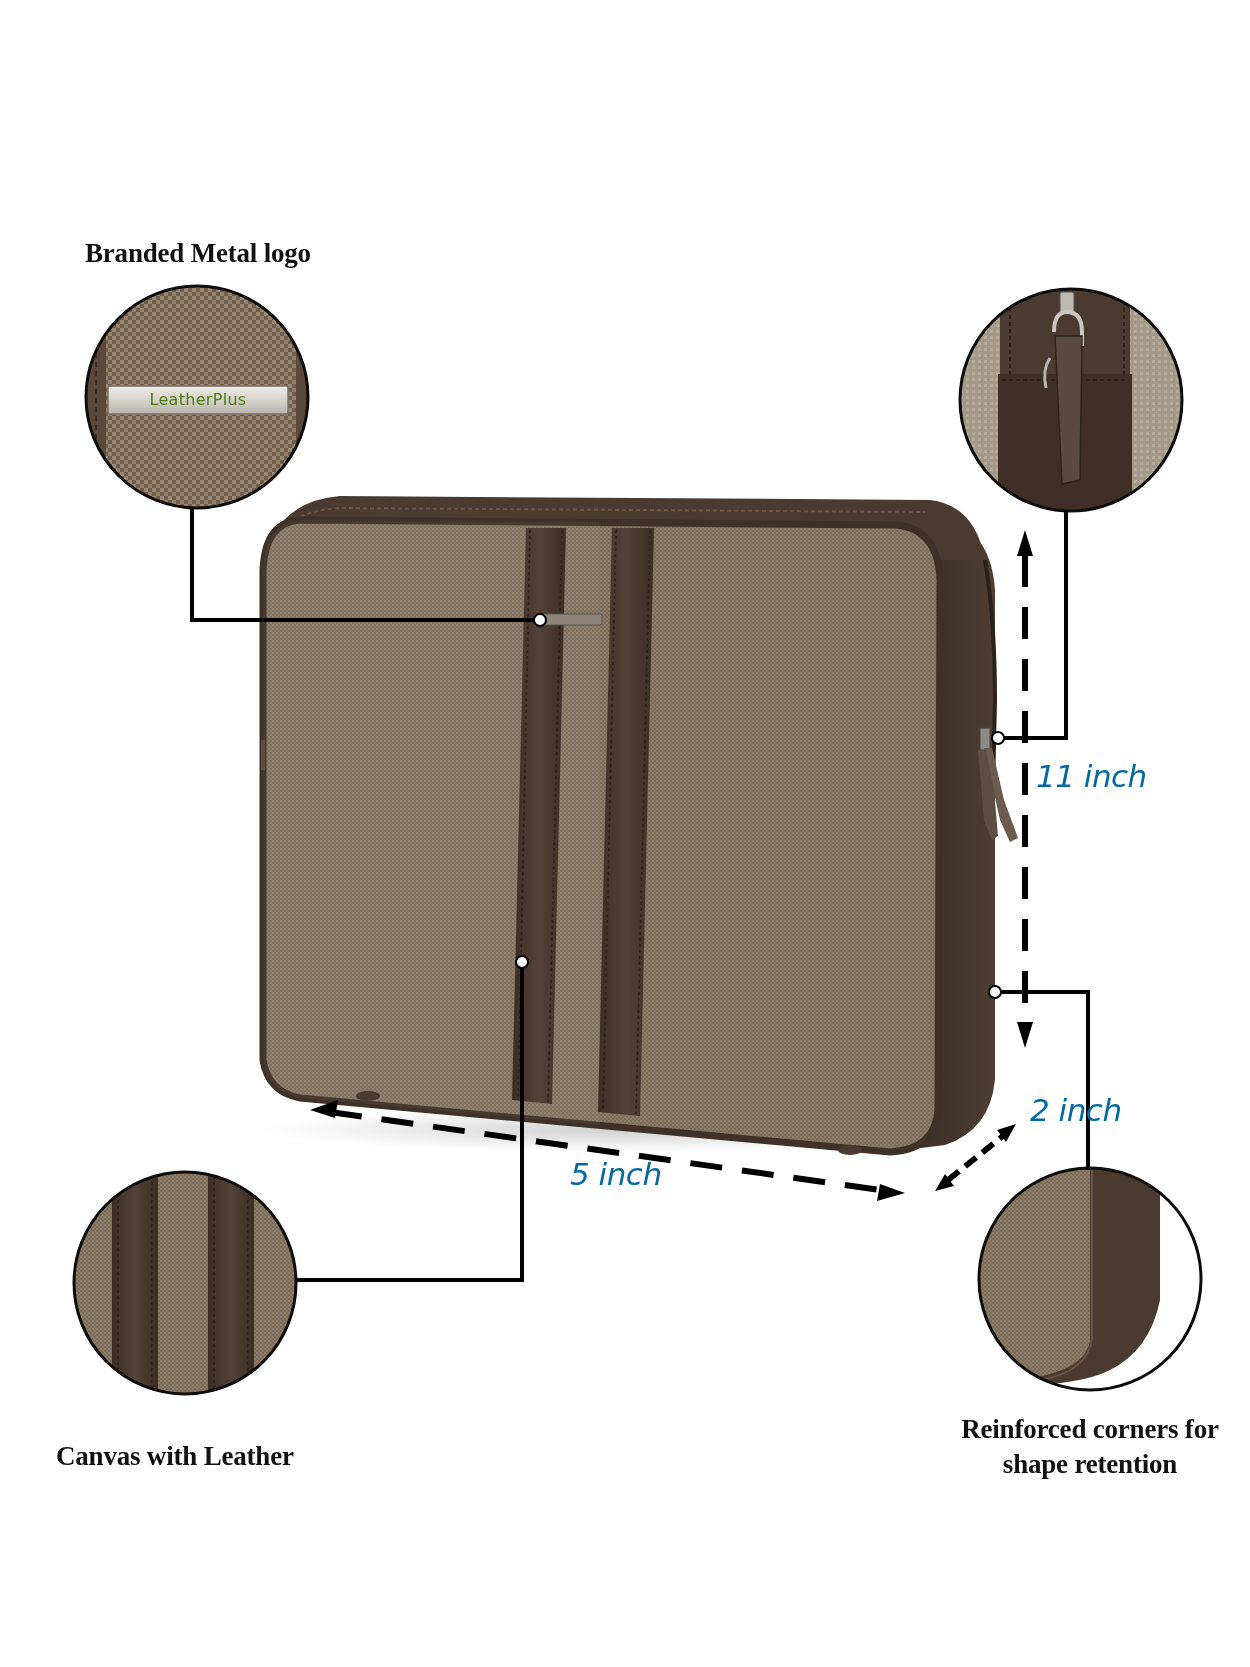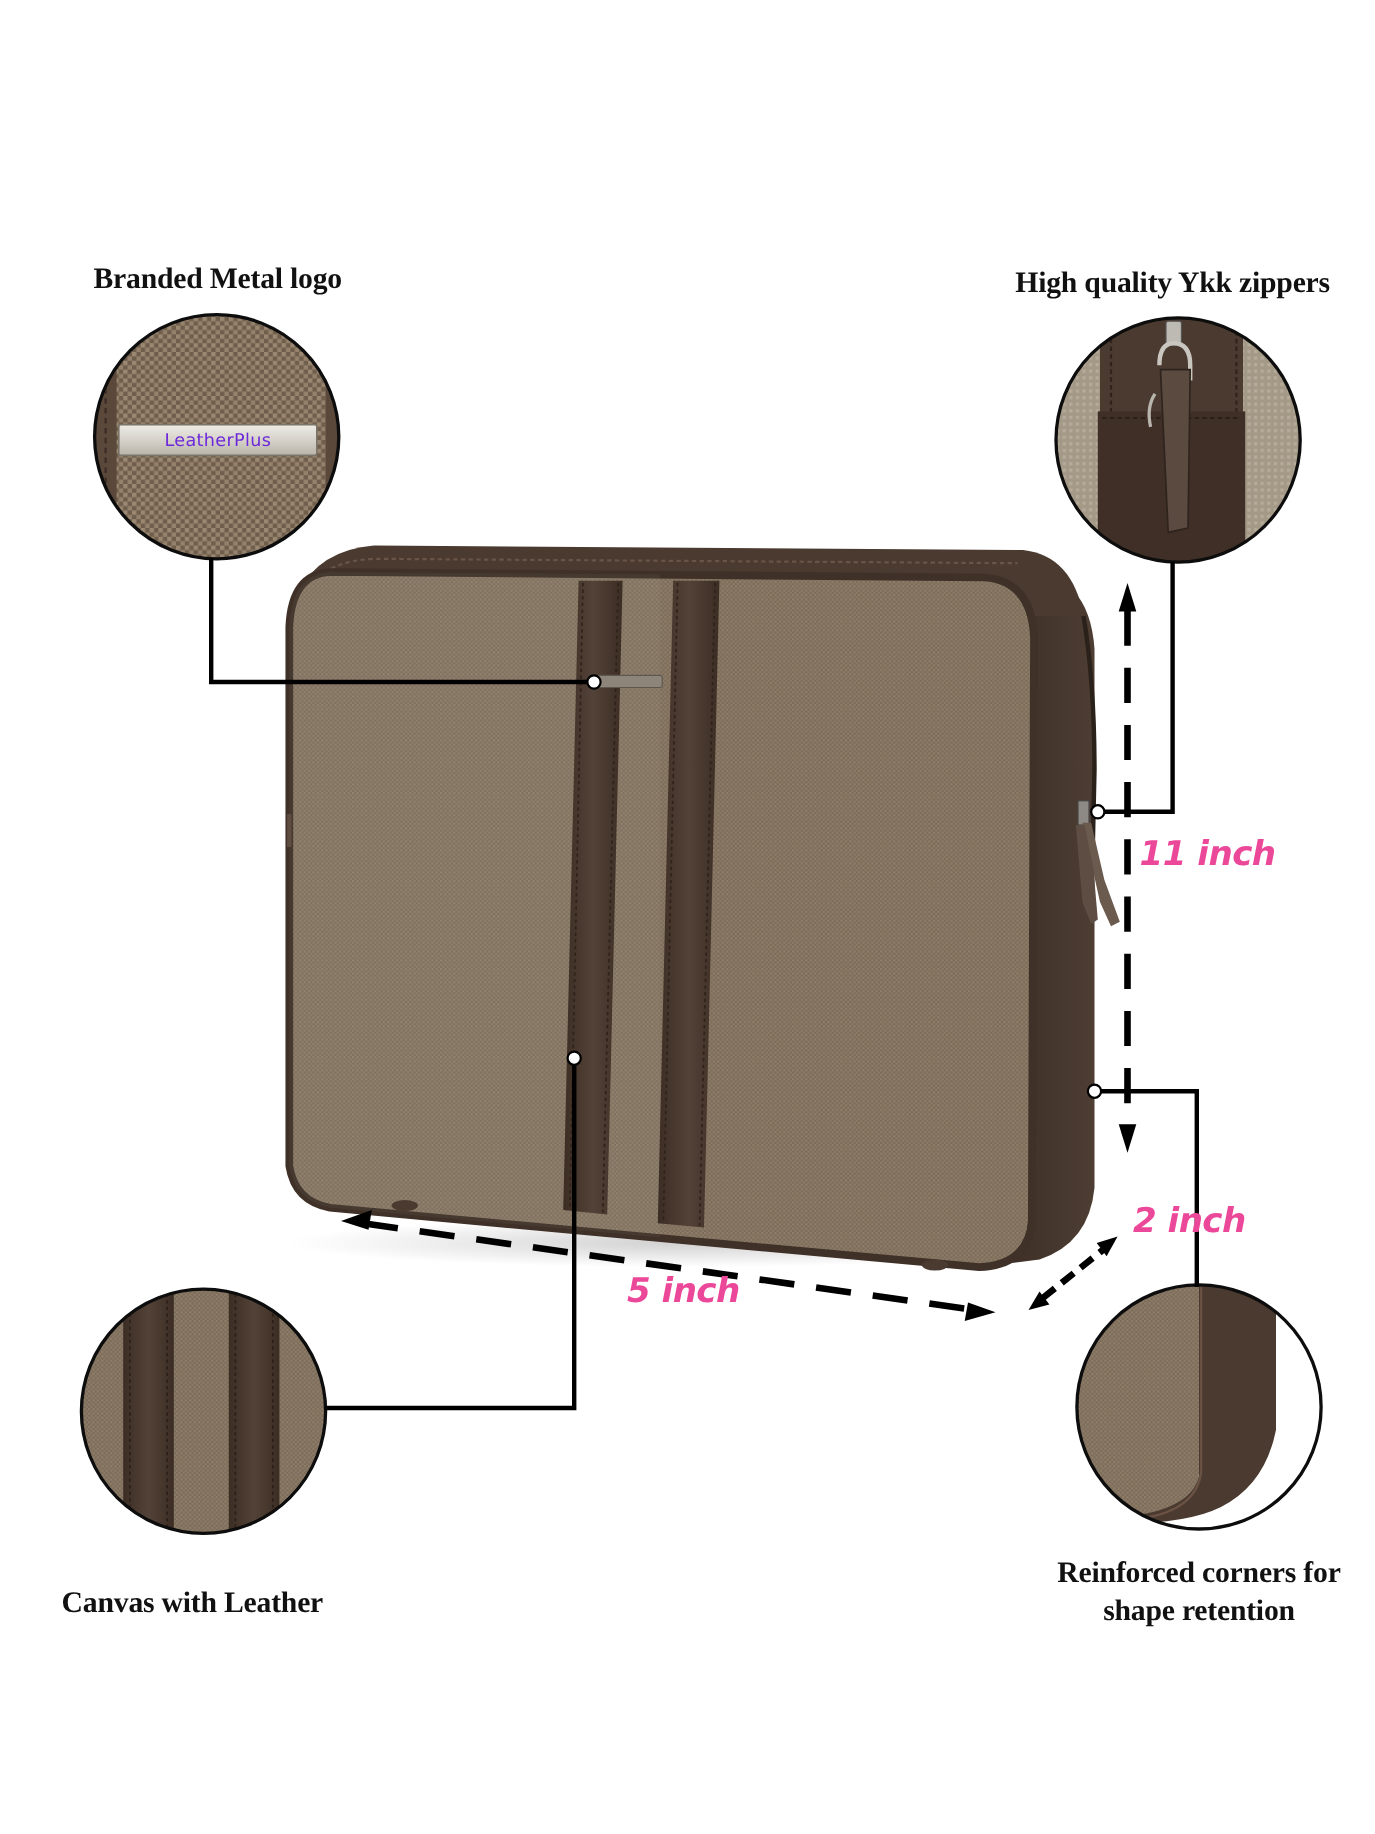--- a/index.html
+++ b/index.html
@@ -230,7 +230,6 @@
 
   <div class="label" style="left:85px; top:236px;">Branded Metal logo</div>
 
-  <div class="label" style="left:923px; top:239px;">High quality Ykk zippers</div>
 
   <div class="label" style="left:56px; top:1419px;margin-top:20px;">Canvas with Leather</div>
 

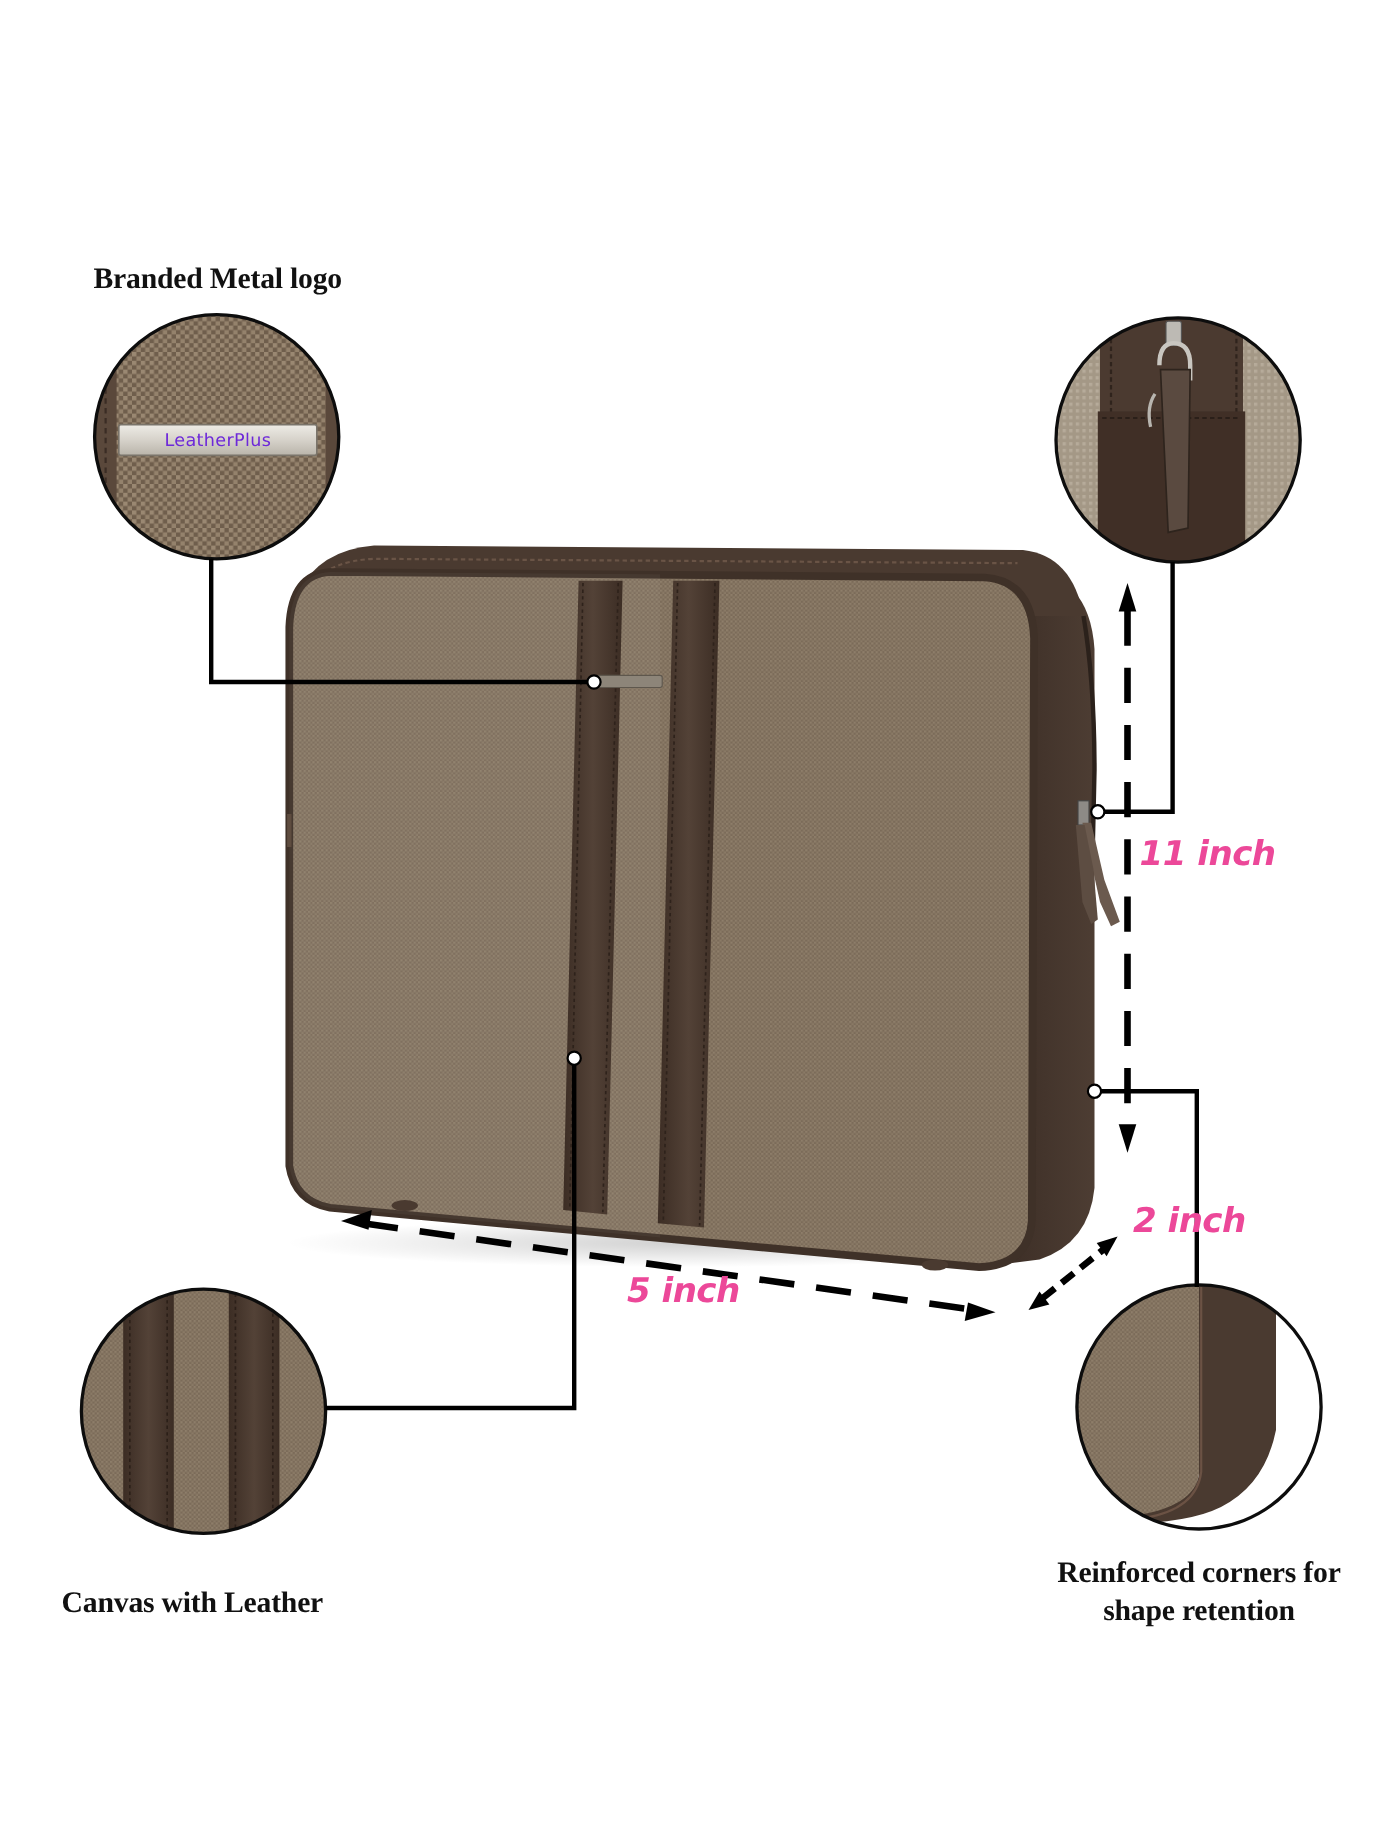--- a/index.html
+++ b/index.html
@@ -244,7 +244,7 @@
 
   <div class="dim" style="left:984px; top:1092px;margin-left:46px;">2 inch</div>
 
-  <div style="position:absolute; left:108px; top:386px; width:180px; height:28px; line-height:28px; text-align:center; font-family:'DejaVu Sans','Liberation Sans',sans-serif; font-size:16px; color:#6d28d9; letter-spacing:0.3px;">LeatherPlus</div>
+  <div style="position:absolute; left:108px; top:386px; width:180px; height:28px; line-height:28px; text-align:center; font-family:'DejaVu Sans','Liberation Sans',sans-serif; font-size:16px; color:#4d7c0f; letter-spacing:0.3px;">LeatherPlus</div>
 </div>
 
 </body></html>

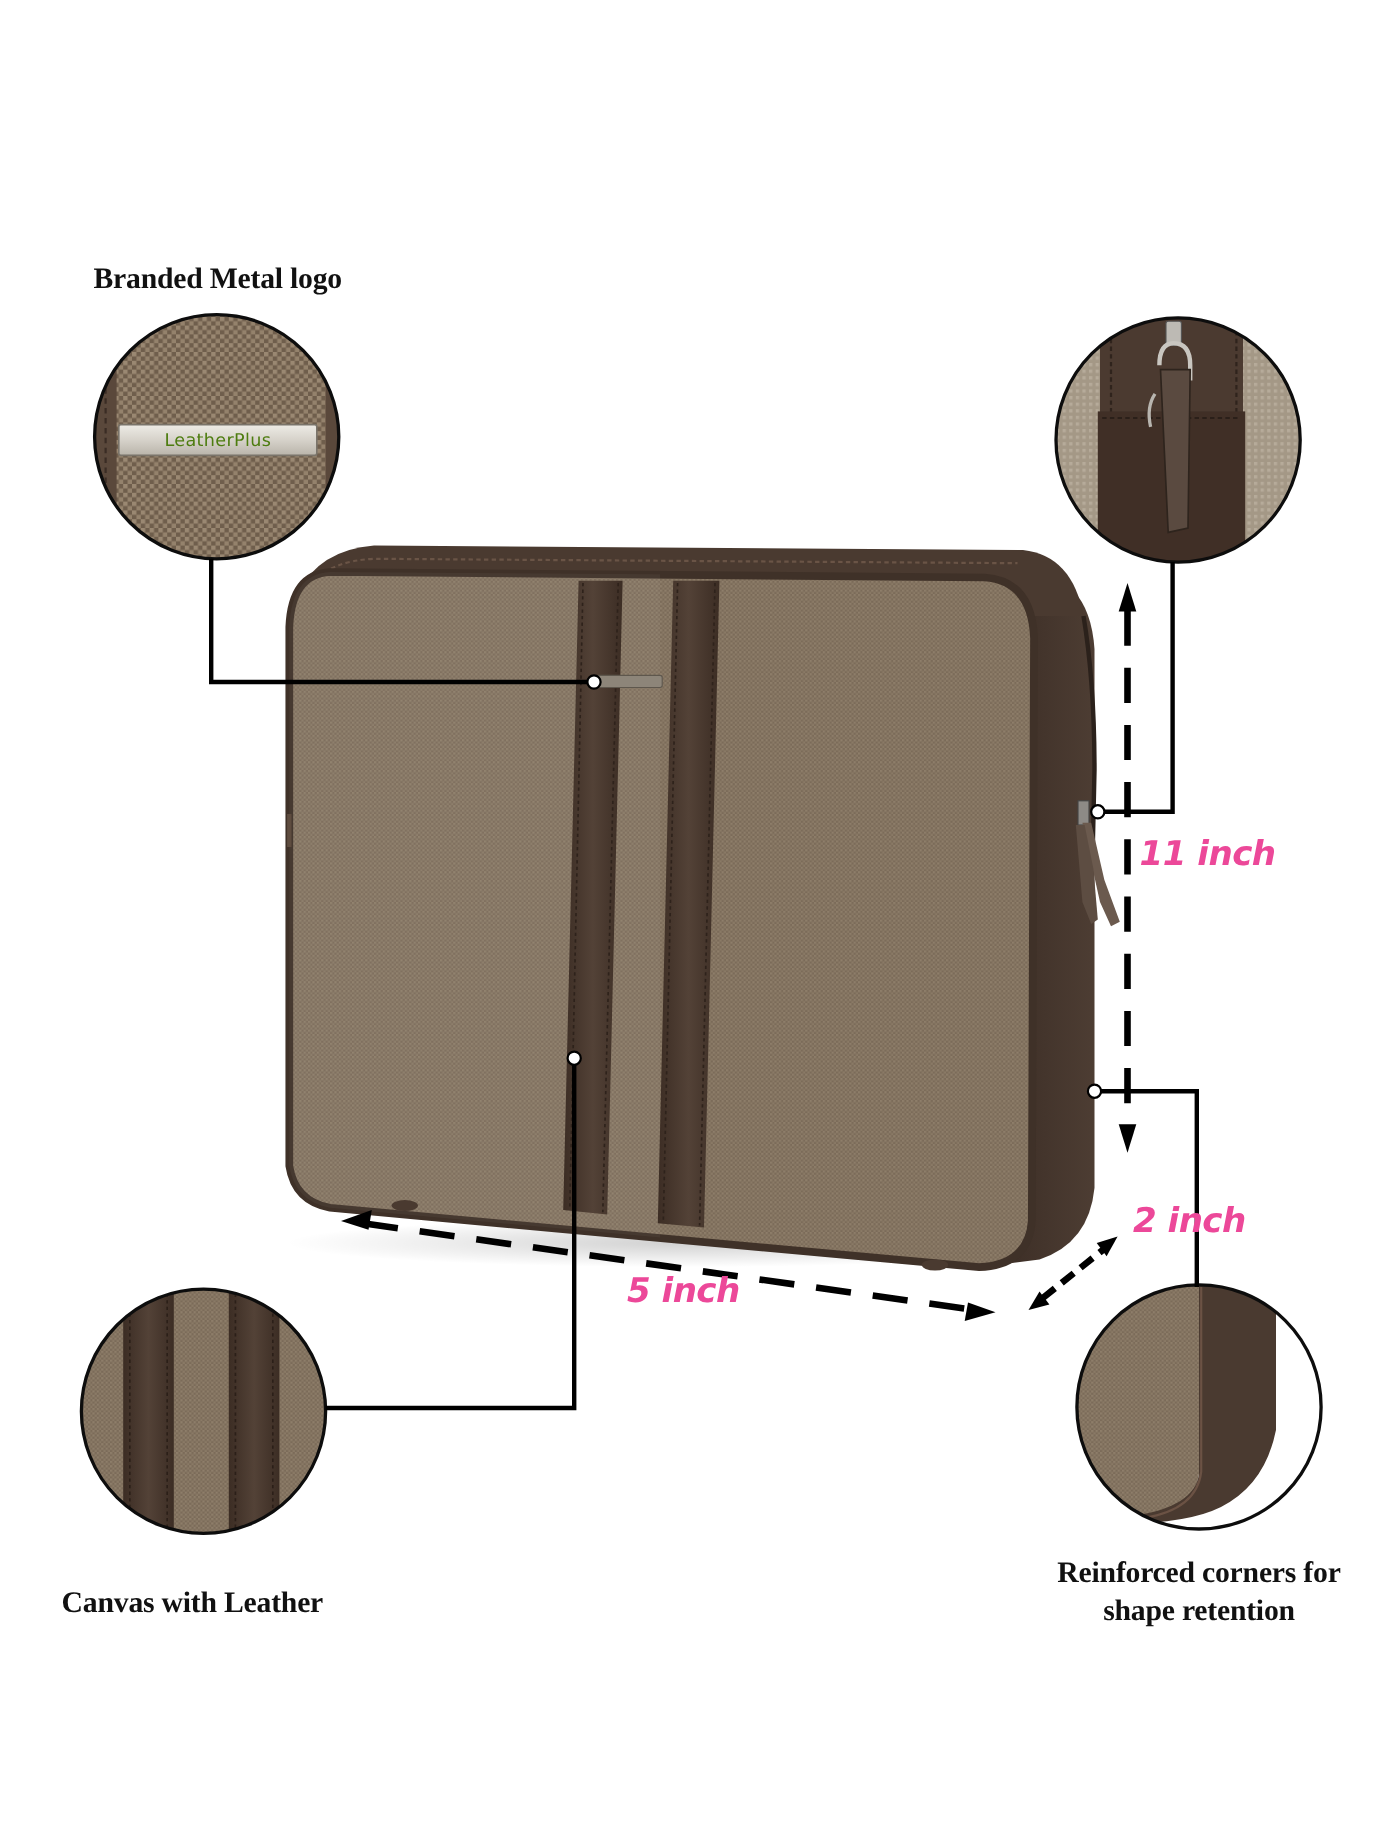--- a/index.html
+++ b/index.html
@@ -41,9 +41,9 @@
     .dim {
       position: absolute;
       font-family: "DejaVu Sans", "Liberation Sans", sans-serif;
-      font-weight: bold;
+      font-weight: normal;
       font-style: italic;
-      color: #ec4899;
+      color: #0369a1;
       font-size: 31px;
       line-height: 36px;
       white-space: nowrap;

